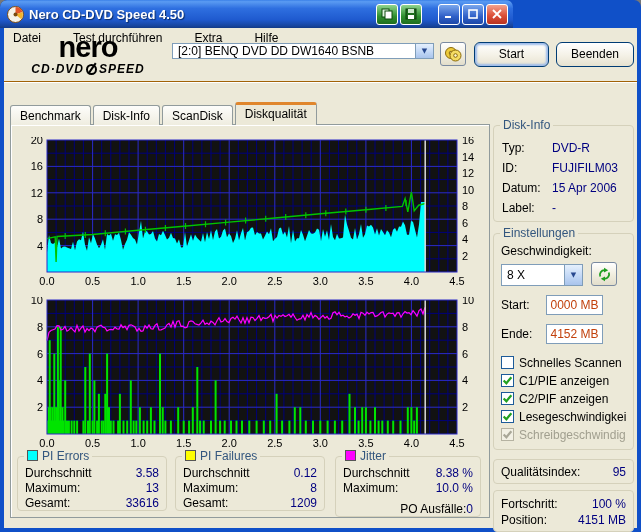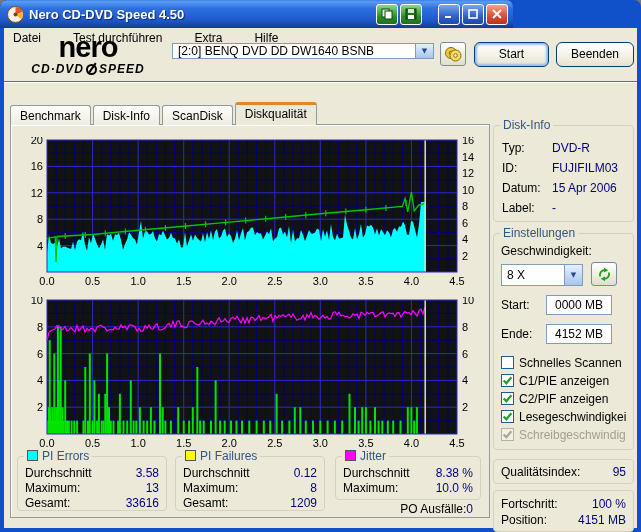--- a/index.html
+++ b/index.html
@@ -82,7 +82,7 @@
           display:flex;align-items:center;justify-content:center;box-sizing:border-box;}
   .mb-row{display:flex;align-items:center;margin-top:9px;}
   .mb-row .kv-label{width:45px;}
-  .tb-input{width:66px;height:20px;border:1px solid #7F9DB9;background:#fff;color:#000000;
+  .tb-input{width:57px;height:20px;border:1px solid #7F9DB9;background:#fff;color:#c2410c;
             text-align:center;line-height:18px;box-sizing:border-box;}
   .cb-list{margin-top:12px;}
   .cb-row{display:flex;height:15px;margin-top:3px;white-space:nowrap;overflow:hidden;}

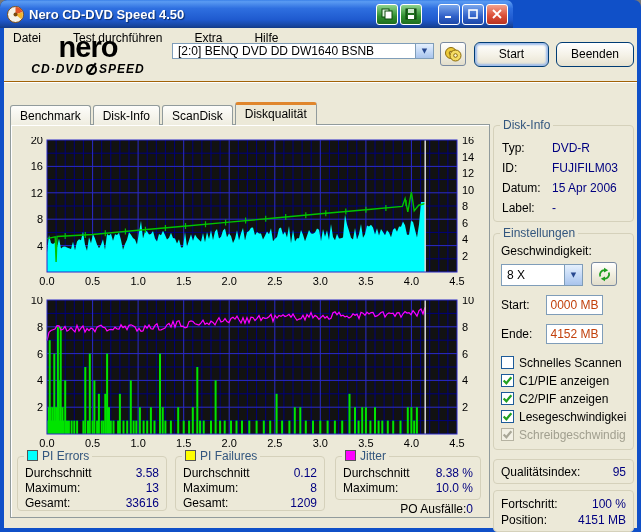--- a/index.html
+++ b/index.html
@@ -378,7 +378,7 @@
               </div>
             </div>
         </div>
-        <div class="gb stat-gb" style="left:324px;top:331px;width:146px;height:44px;">
+        <div class="gb stat-gb" style="left:324px;top:331px;width:146px;height:61px;">
           <div class="gb-cap"><span class="swatch" id="sw-jit" style="background: rgb(255, 0, 255);"></span><span>Jitter</span></div>
           <div id="rows-jit">
               <div class="kv-row">

